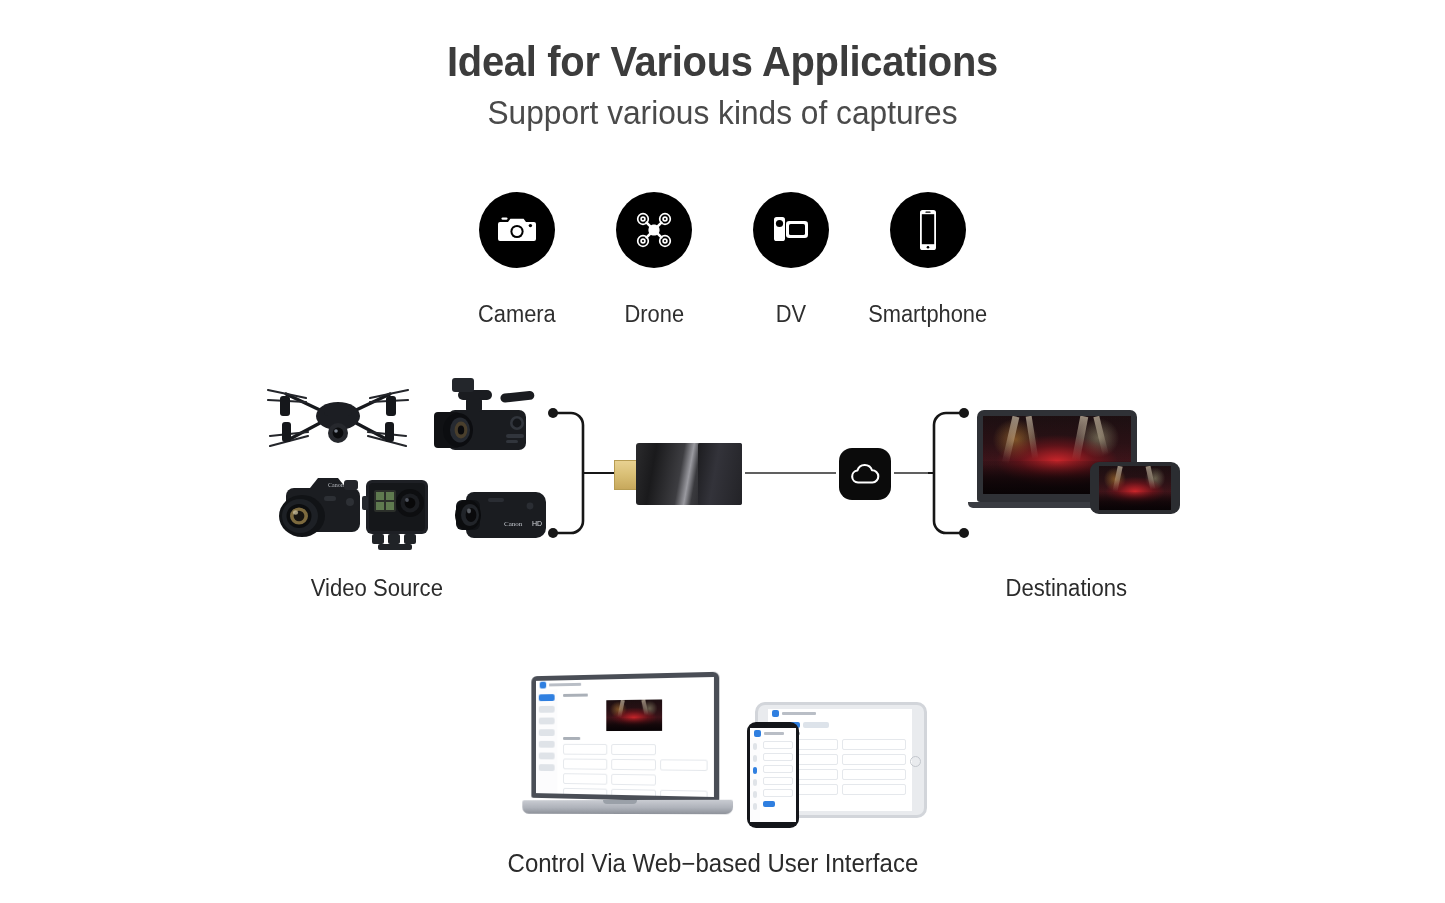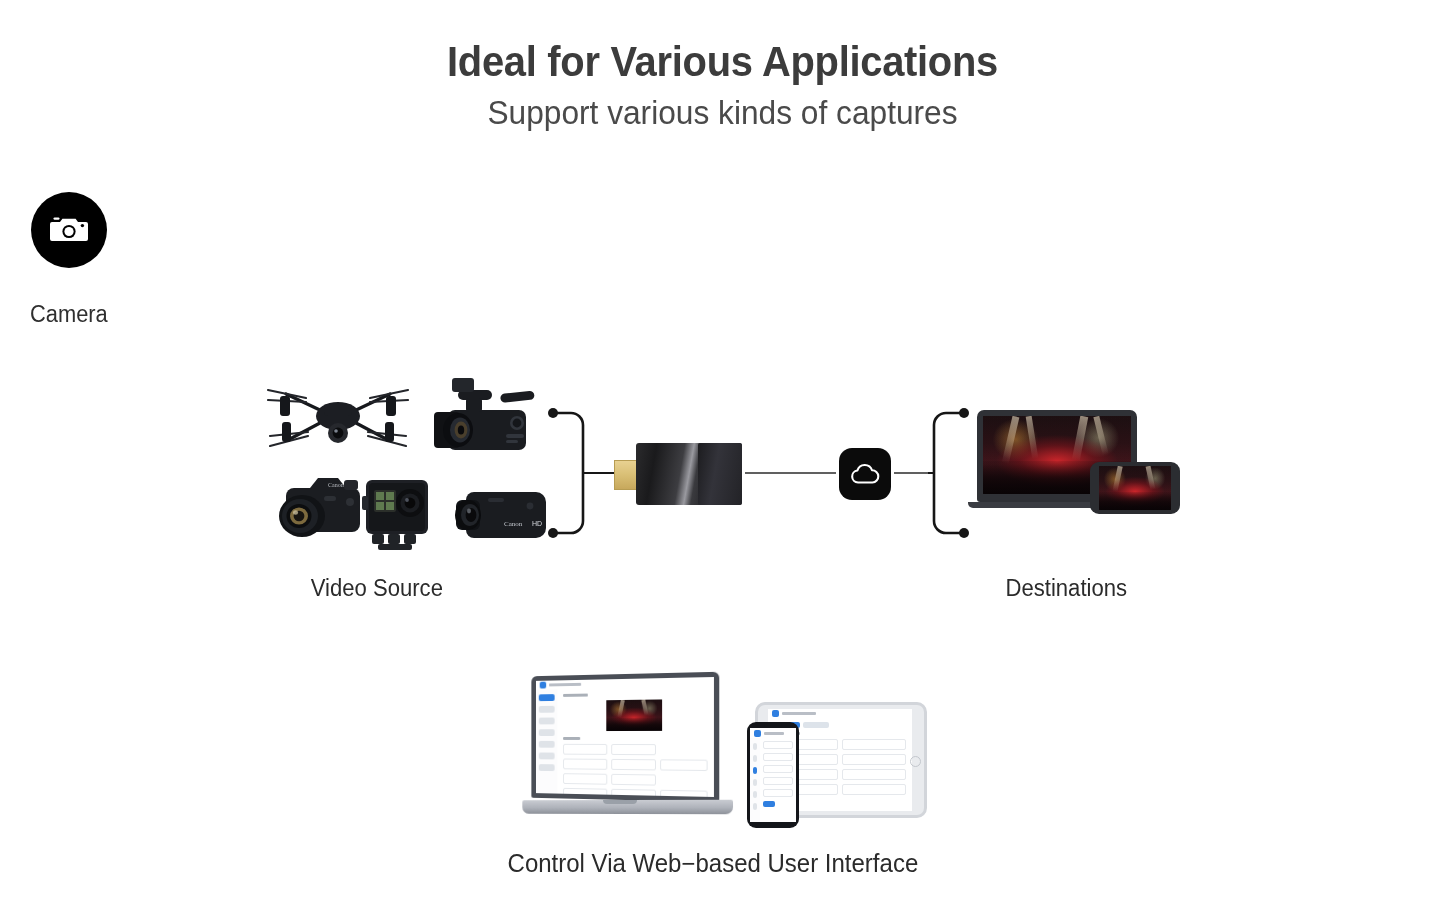--- a/index.html
+++ b/index.html
@@ -48,6 +48,7 @@
     left: 0;
     width: 1445px;
     display: flex;
+    justify-content: center;
     align-items: flex-start;
   }
   .icon-cell {

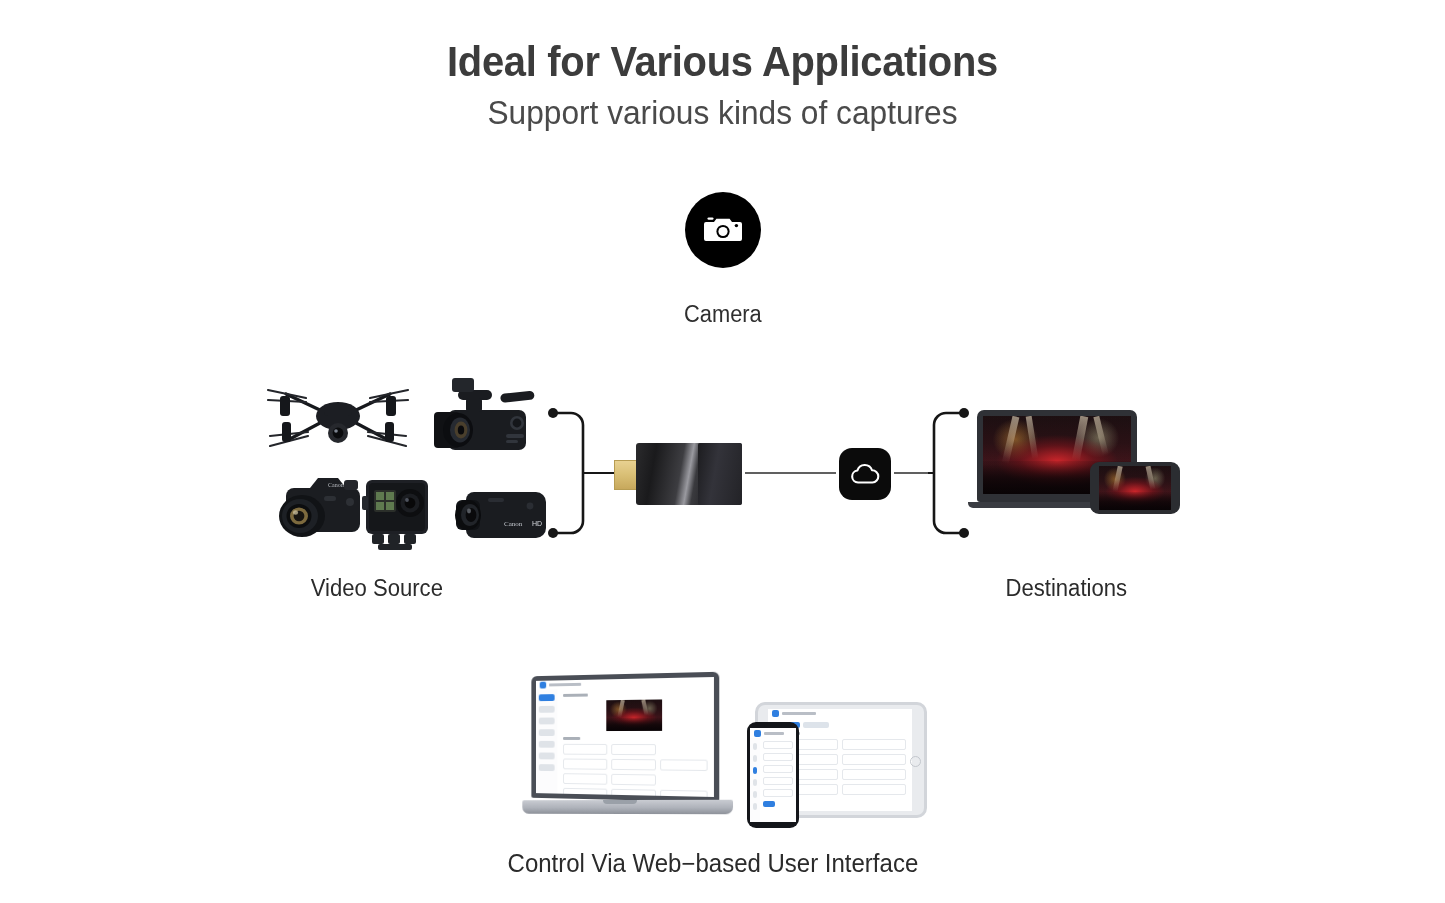--- a/index.html
+++ b/index.html
@@ -219,6 +219,25 @@
     <div class="icon-label">Camera</div>
   </div>
 
+  <div class="icon-cell">
+    <div class="icon-circle">
+      <svg width="44" height="44" viewBox="0 0 44 44" aria-hidden="true">
+        <g fill="none" stroke="#fff" stroke-width="1.7">
+          <circle cx="11" cy="11" r="5.3"></circle>
+          <circle cx="33" cy="11" r="5.3"></circle>
+          <circle cx="11" cy="33" r="5.3"></circle>
+          <circle cx="33" cy="33" r="5.3"></circle>
+          <circle cx="11" cy="11" r="1.9"></circle>
+          <circle cx="33" cy="11" r="1.9"></circle>
+          <circle cx="11" cy="33" r="1.9"></circle>
+          <circle cx="33" cy="33" r="1.9"></circle>
+        </g>
+        <path d="M14.6 14.6 L18.6 18.6 M29.4 14.6 L25.4 18.6 M14.6 29.4 L18.6 25.4 M29.4 29.4 L25.4 25.4" stroke="#fff" stroke-width="2.6" stroke-linecap="round"></path>
+        <path d="M22 16.4c3.4 0 5.6 2.2 5.6 5.6s-2.2 5.6-5.6 5.6-5.6-2.2-5.6-5.6 2.2-5.6 5.6-5.6z" fill="#fff"></path>
+      </svg>
+    </div>
+    <div class="icon-label">Drone</div>
+  </div>
 
 
 

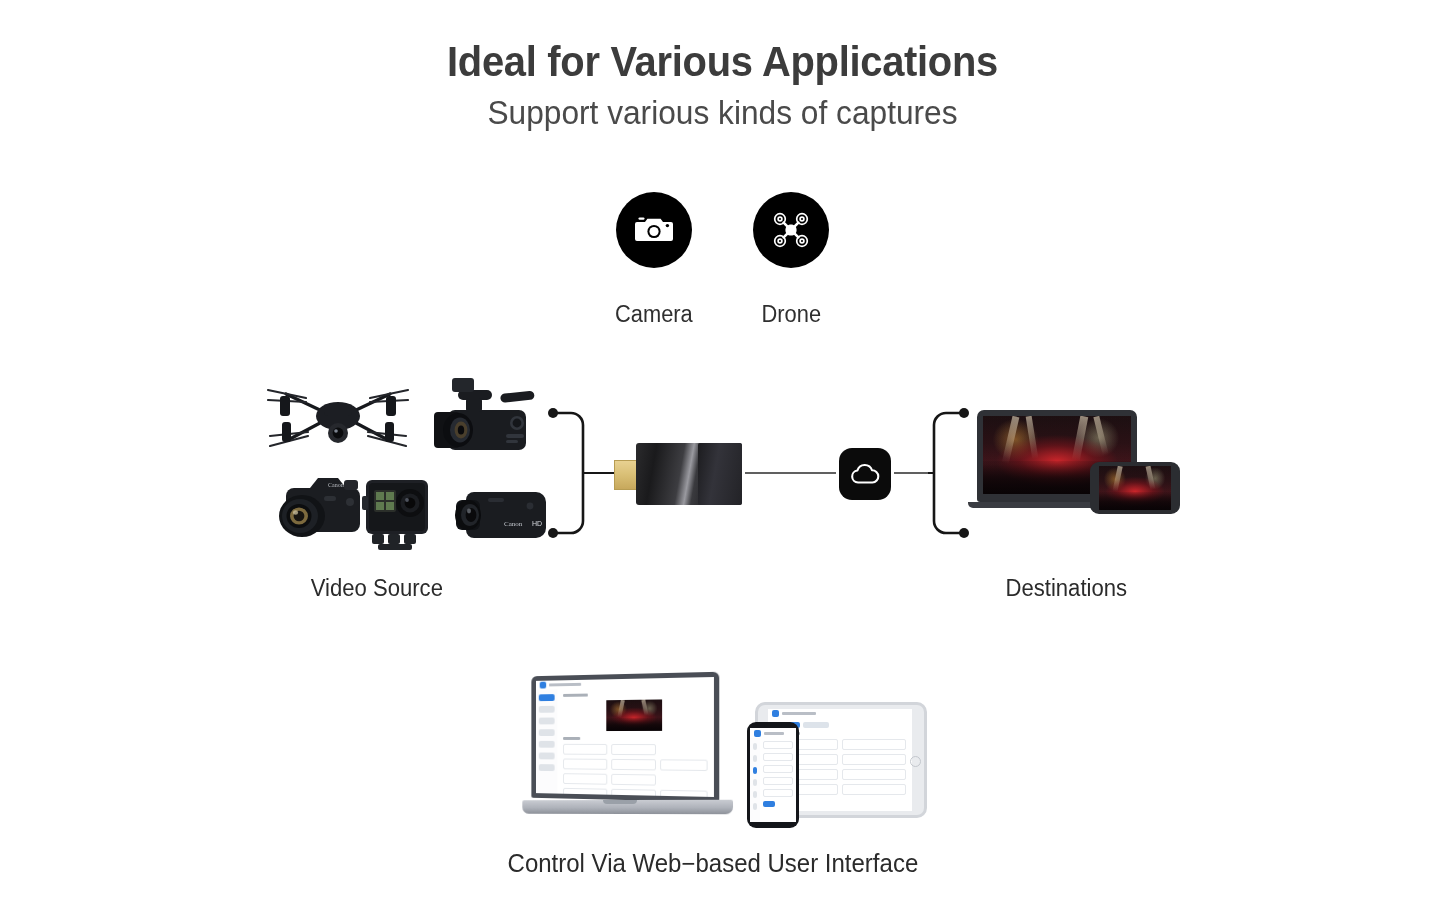--- a/index.html
+++ b/index.html
@@ -239,6 +239,17 @@
     <div class="icon-label">Drone</div>
   </div>
 
+  <div class="icon-cell">
+    <div class="icon-circle">
+      <svg width="42" height="40" viewBox="0 0 42 40" aria-hidden="true">
+        <rect x="4" y="7" width="11" height="24" rx="2.6" fill="#fff"></rect>
+        <circle cx="9.5" cy="13.5" r="3.6" fill="#000"></circle>
+        <rect x="16" y="11" width="22" height="17" rx="3.2" fill="#fff"></rect>
+        <rect x="19" y="14" width="16" height="11" rx="1.6" fill="#000"></rect>
+      </svg>
+    </div>
+    <div class="icon-label">DV</div>
+  </div>
 
 
 

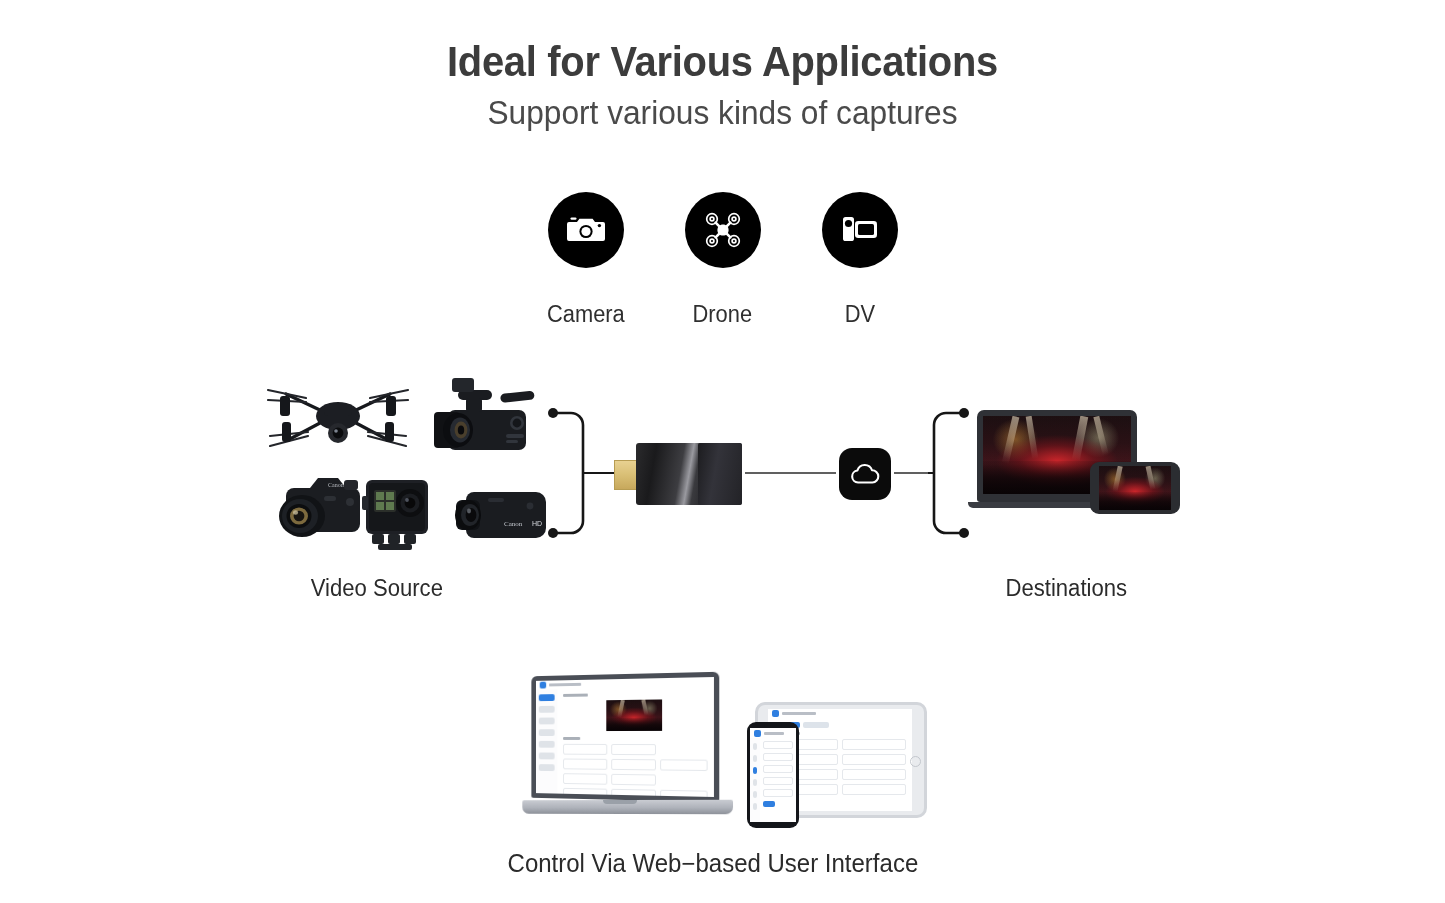--- a/index.html
+++ b/index.html
@@ -253,6 +253,17 @@
 
 
 
+  <div class="icon-cell">
+    <div class="icon-circle">
+      <svg width="26" height="44" viewBox="0 0 26 44" aria-hidden="true">
+        <rect x="5" y="2" width="16" height="40" rx="2.6" fill="#fff"></rect>
+        <rect x="6.8" y="6.2" width="12.4" height="30" fill="#000"></rect>
+        <rect x="10.4" y="3.6" width="5.2" height="1.2" rx="0.6" fill="#000"></rect>
+        <circle cx="13" cy="39.2" r="1.3" fill="#000"></circle>
+      </svg>
+    </div>
+    <div class="icon-label">Smartphone</div>
+  </div>
 
 </div>
 

